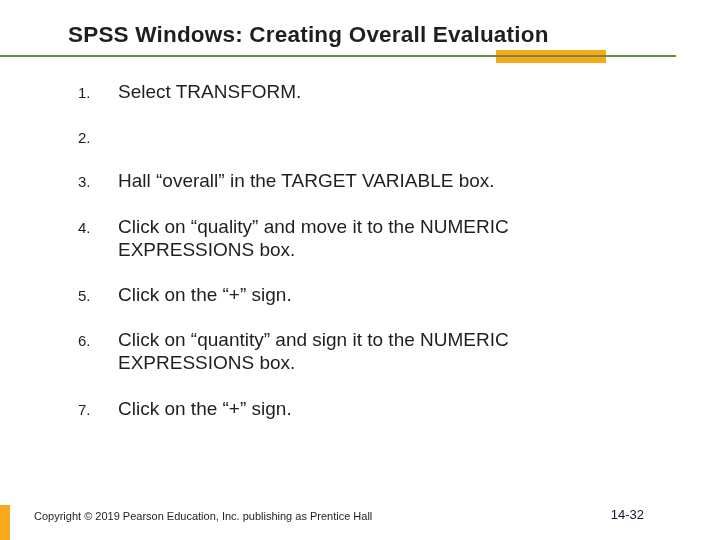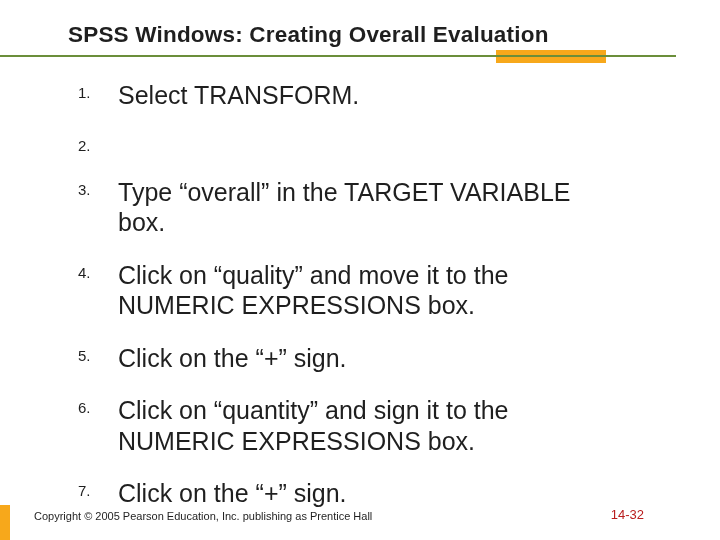--- a/index.html
+++ b/index.html
@@ -74,7 +74,7 @@
     padding-top: 4px;
   }
   .txt {
-    font-size: 25px;
+    font-size: 19px;
     font-weight: normal;
   }
   .copyright {

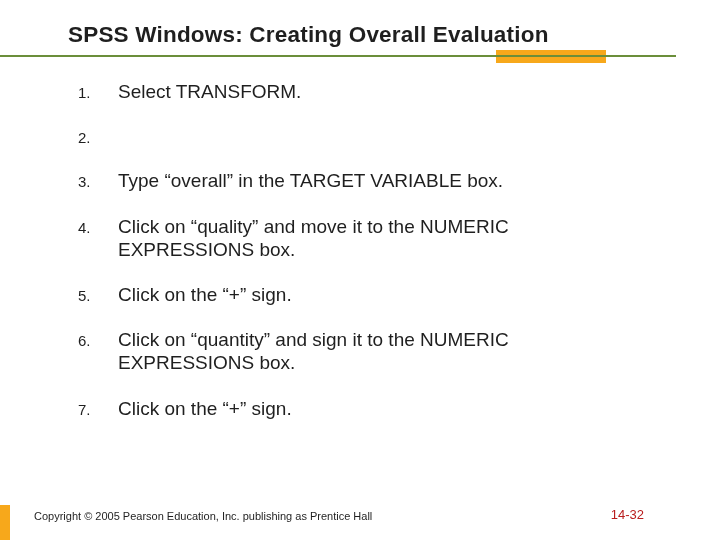--- a/index.html
+++ b/index.html
@@ -117,7 +117,7 @@
 
     <div class="item gap-mid">
       <div class="num">3.</div>
-      <div class="txt">Type “overall” in the TARGET VARIABLE box.</div>
+      <div class="txt">Hall “overall” in the TARGET VARIABLE box.</div>
     </div>
 
     <div class="item gap-big">

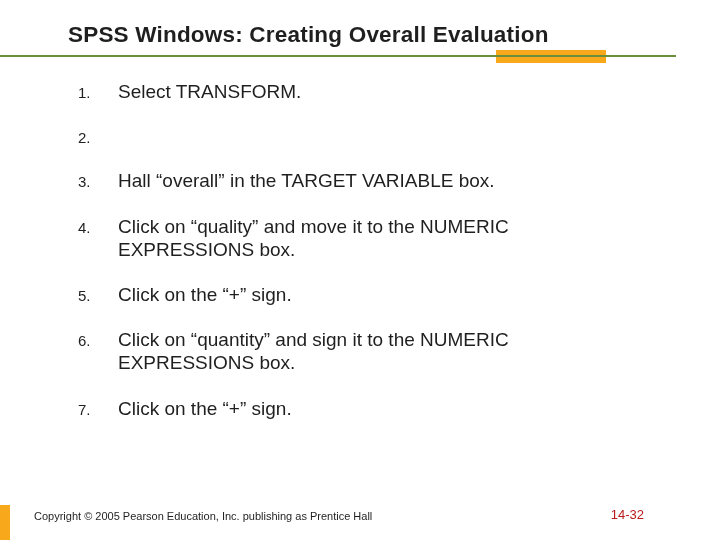--- a/index.html
+++ b/index.html
@@ -144,7 +144,7 @@
 
   <div class="accent-orange-left"></div>
 
-  <div class="copyright">Copyright © 2005 Pearson Education, Inc. publishing as Prentice Hall</div>
+  <div class="copyright">Copyright © 2019 Pearson Education, Inc. publishing as Prentice Hall</div>
   <div class="pagenum">14-32</div>
 
 </div>

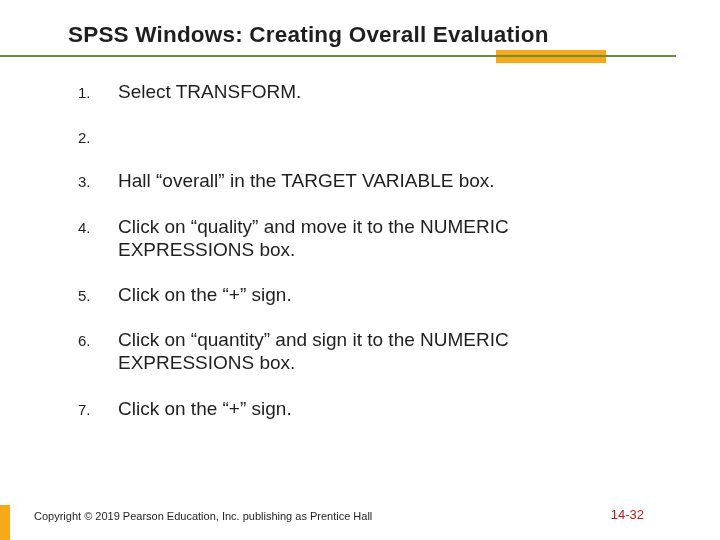--- a/index.html
+++ b/index.html
@@ -91,7 +91,7 @@
     bottom: 18px;
     font-size: 13px;
     font-family: Arial, sans-serif;
-    color: #b91c1c;
+    color: #0f172a;
   }
 </style>
 </head>

